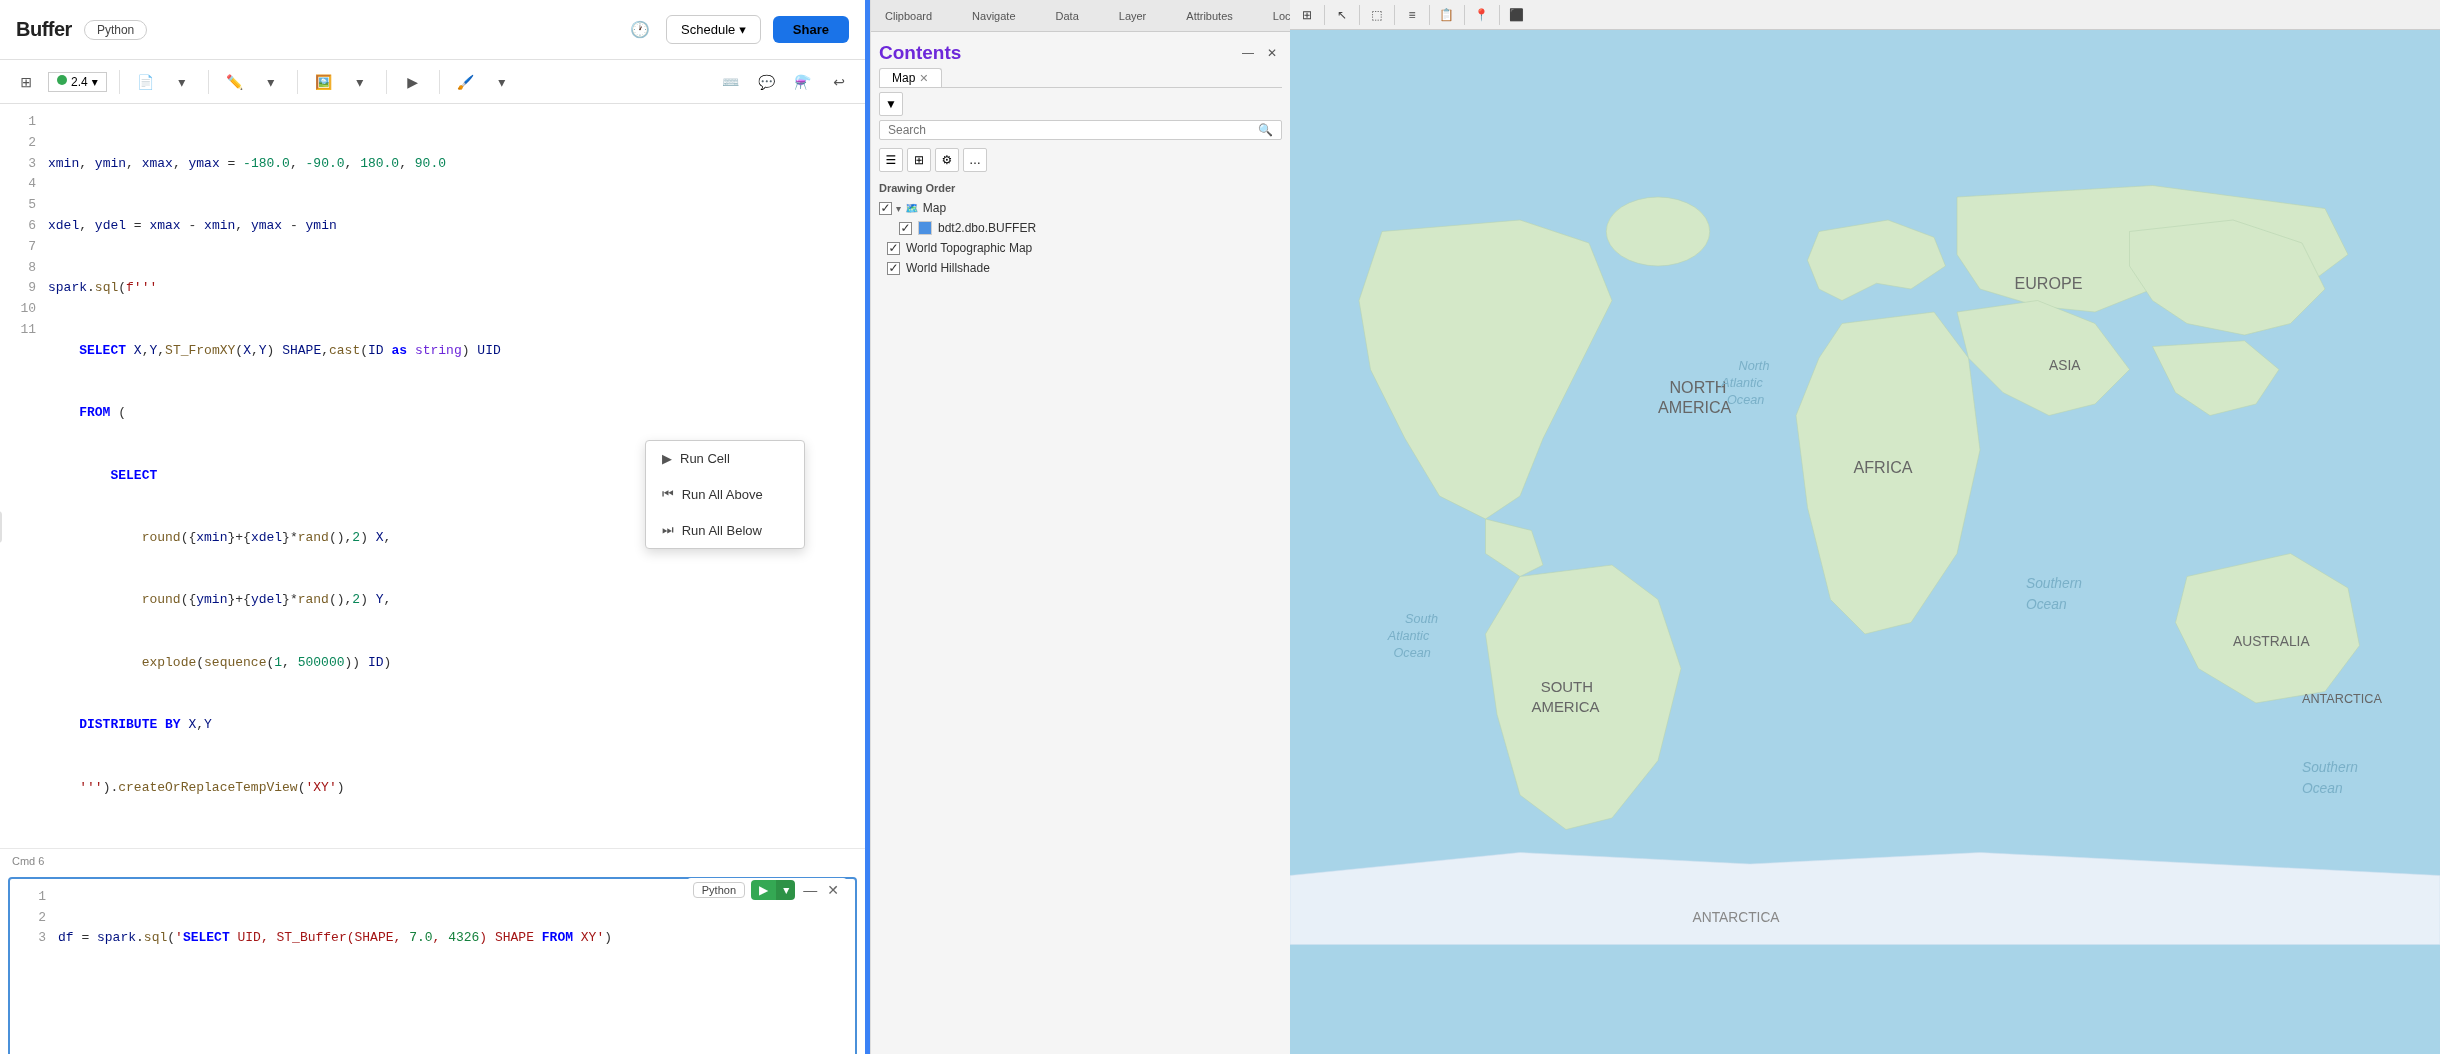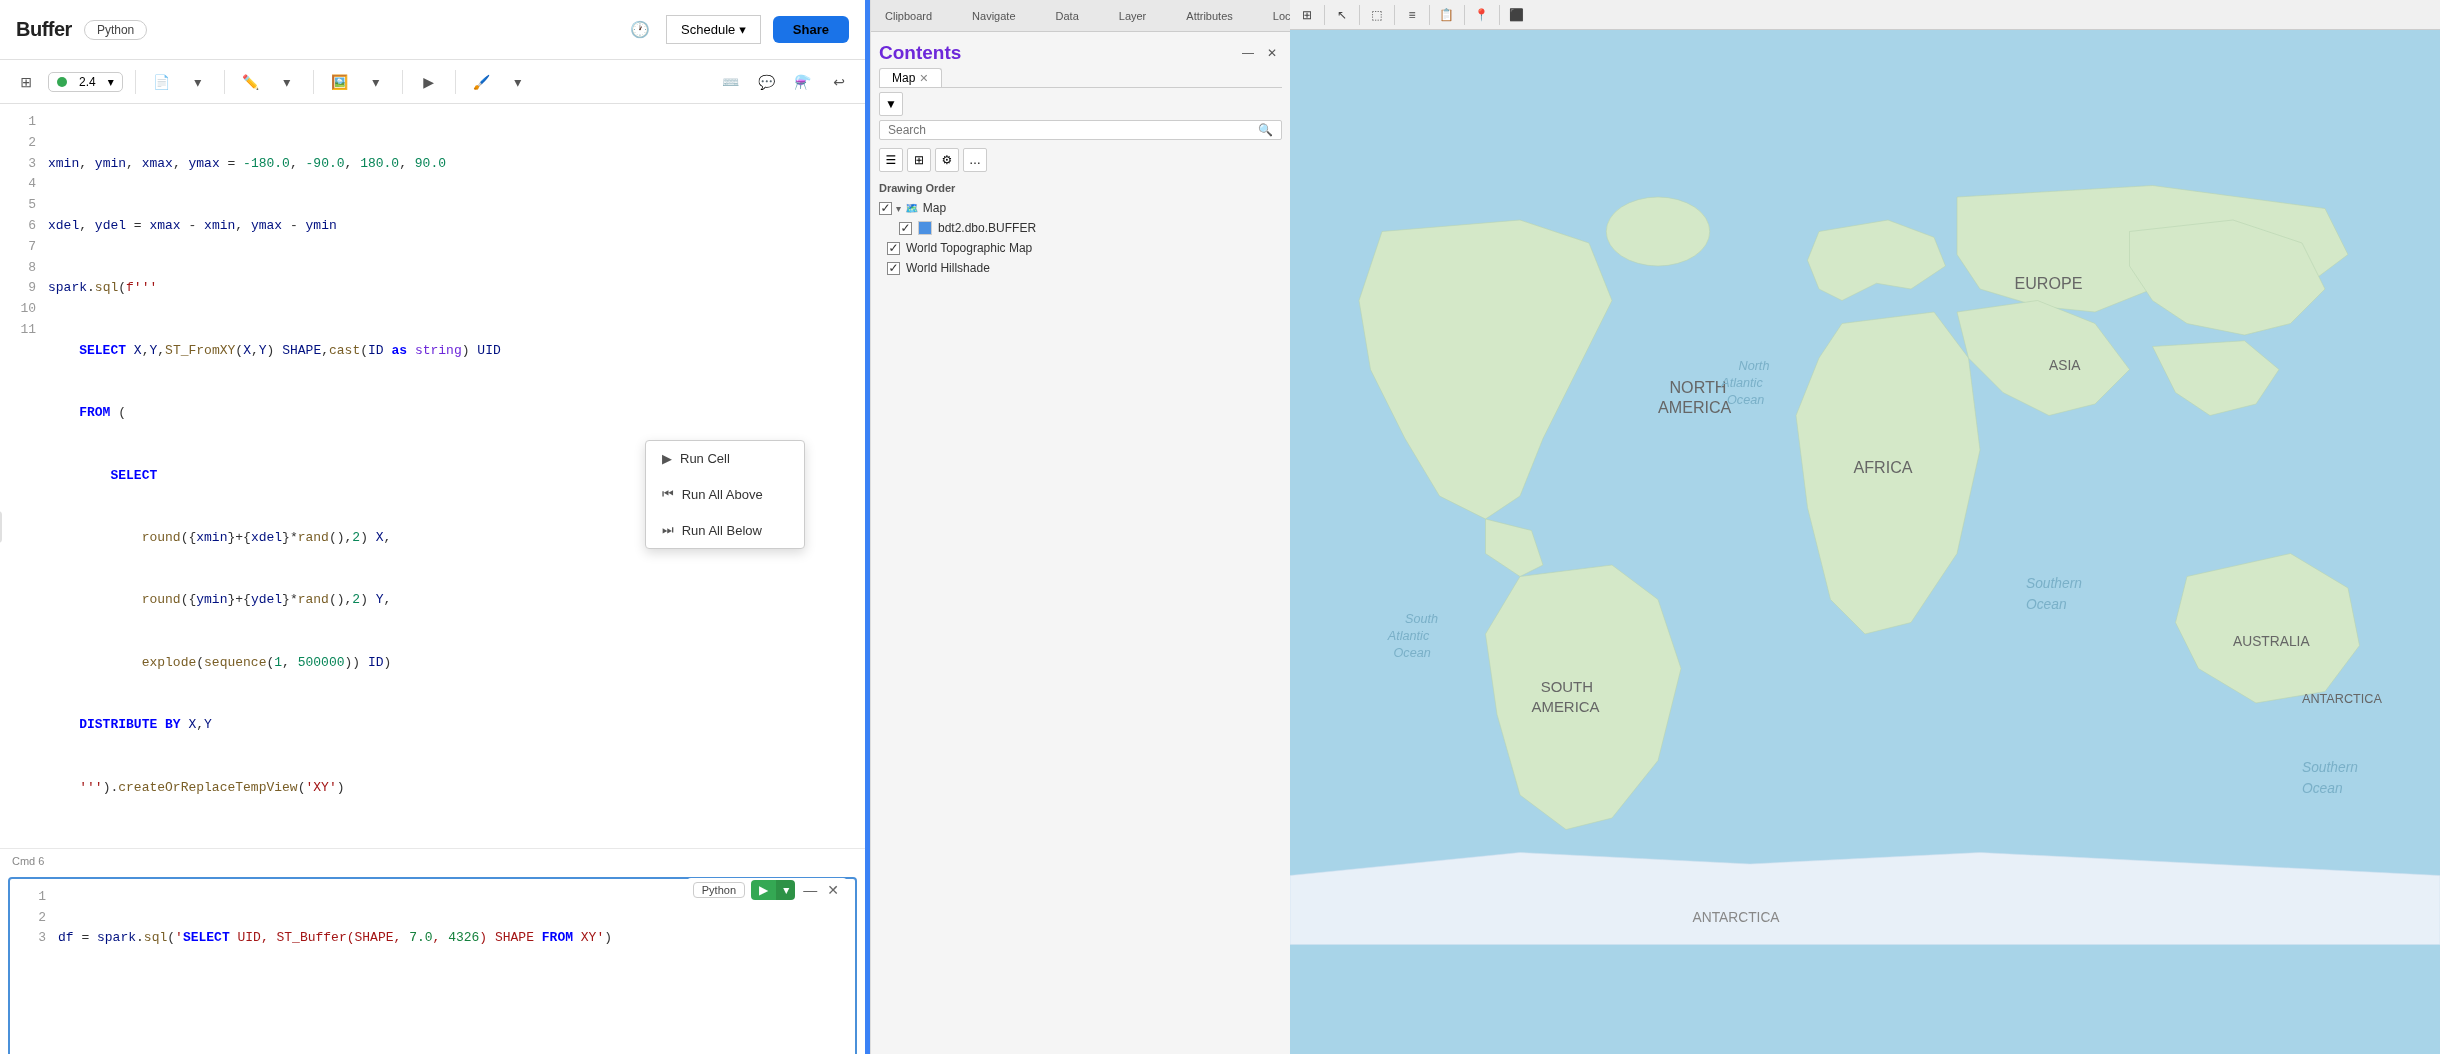--- a/index.html
+++ b/index.html
@@ -54,7 +54,7 @@
     .schedule-btn {
       background: #fff;
       border: 1px solid #ccc;
-      border-radius: 0;
+      border-radius: 6px;
       padding: 6px 14px;
       font-size: 13px;
       cursor: pointer;

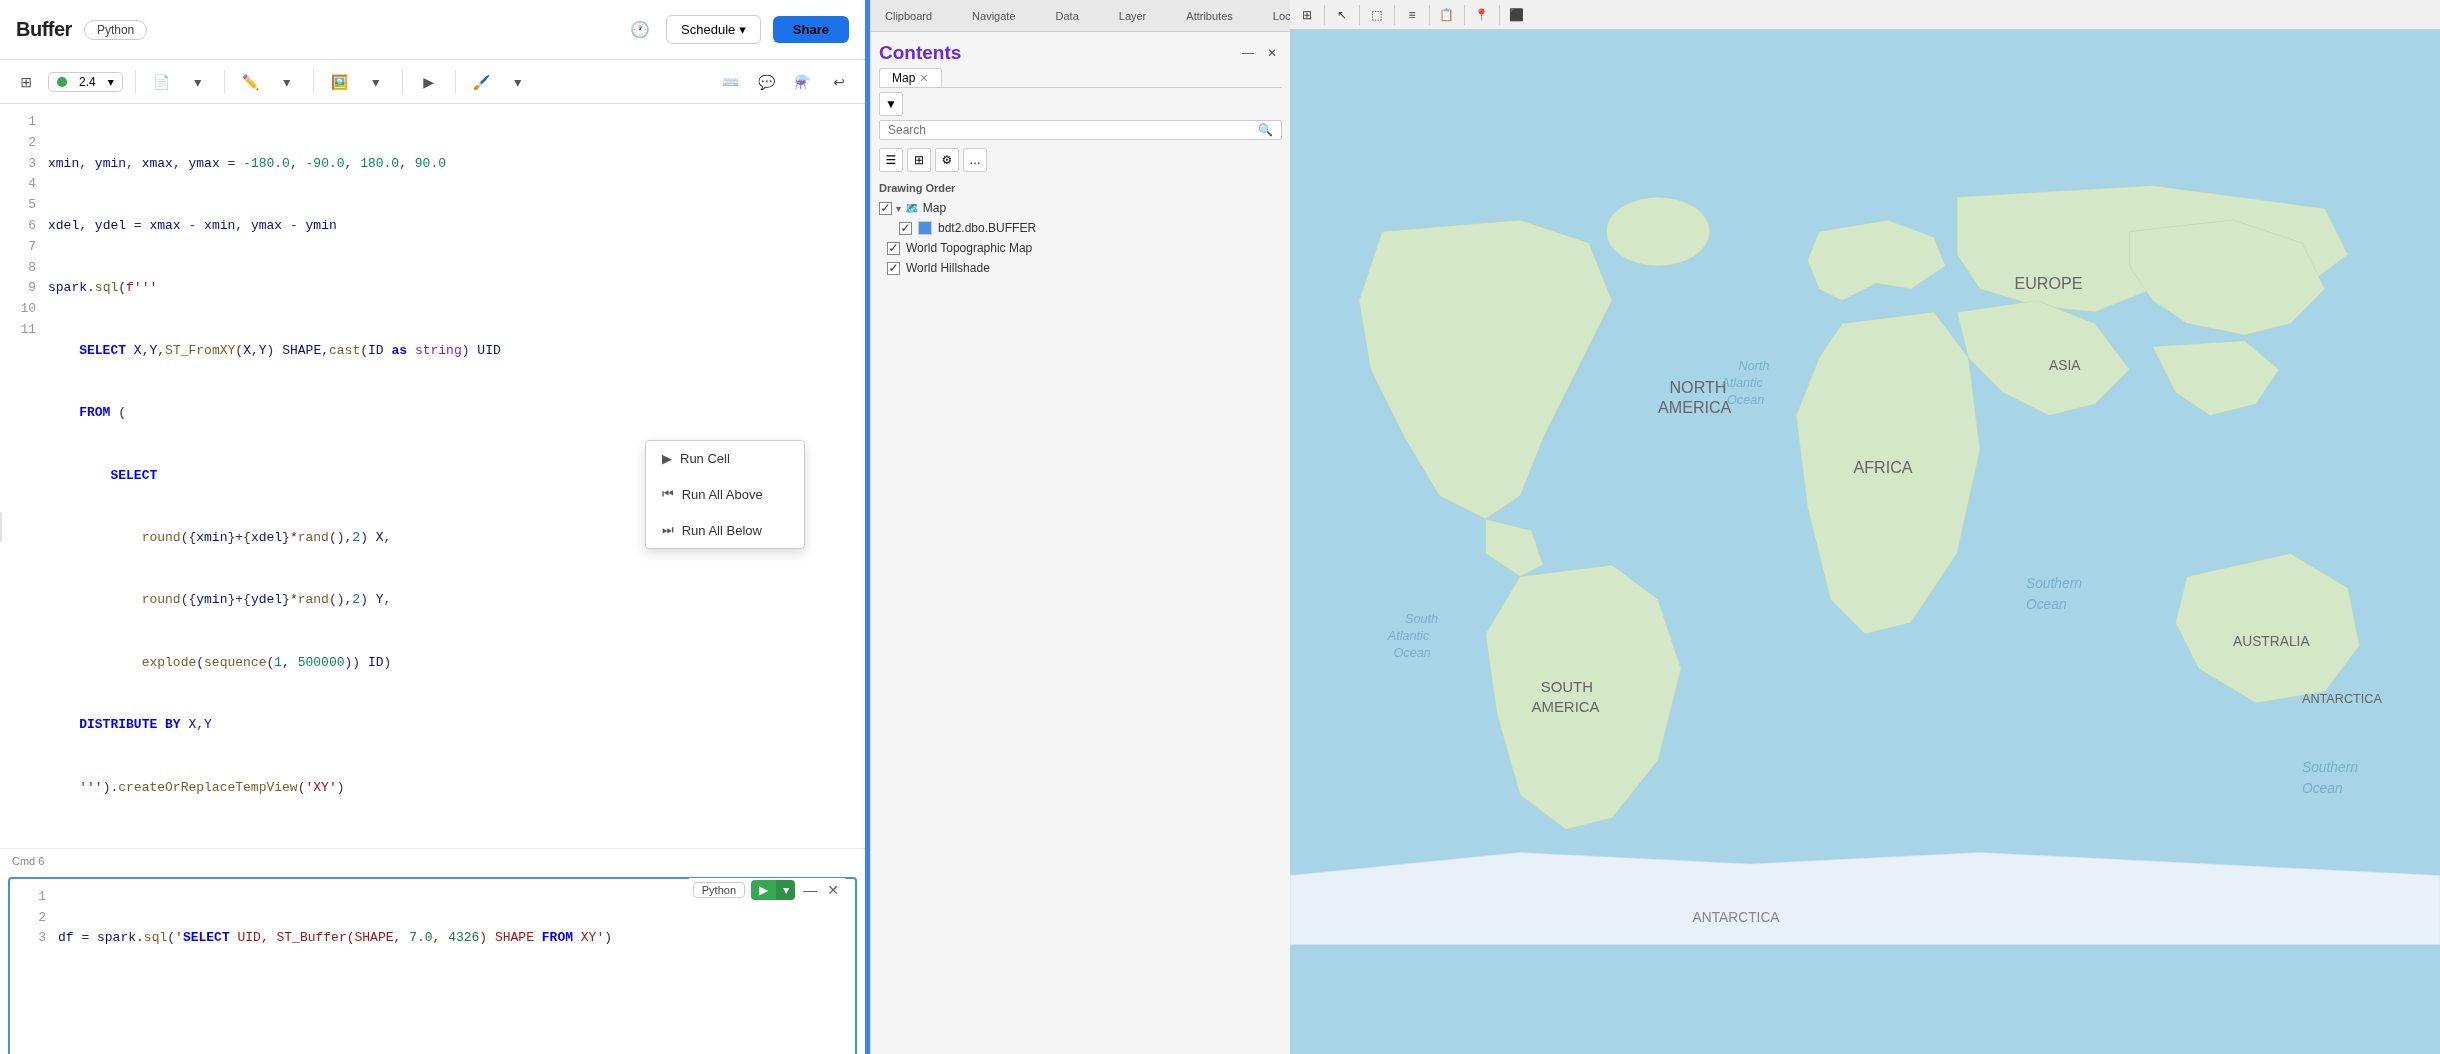--- a/index.html
+++ b/index.html
@@ -93,9 +93,9 @@
     }
 
     .version-selector {
-      display: flex; align-items: center; gap: 12px;
-      border: 1px solid #ccc;
-      border-radius: 5px;
+      display: flex; gap: 4px;
+      border: 1px solid #ccc;
+      border-radius: 0;
       padding: 2px 8px;
       font-size: 12px;
       cursor: pointer;

